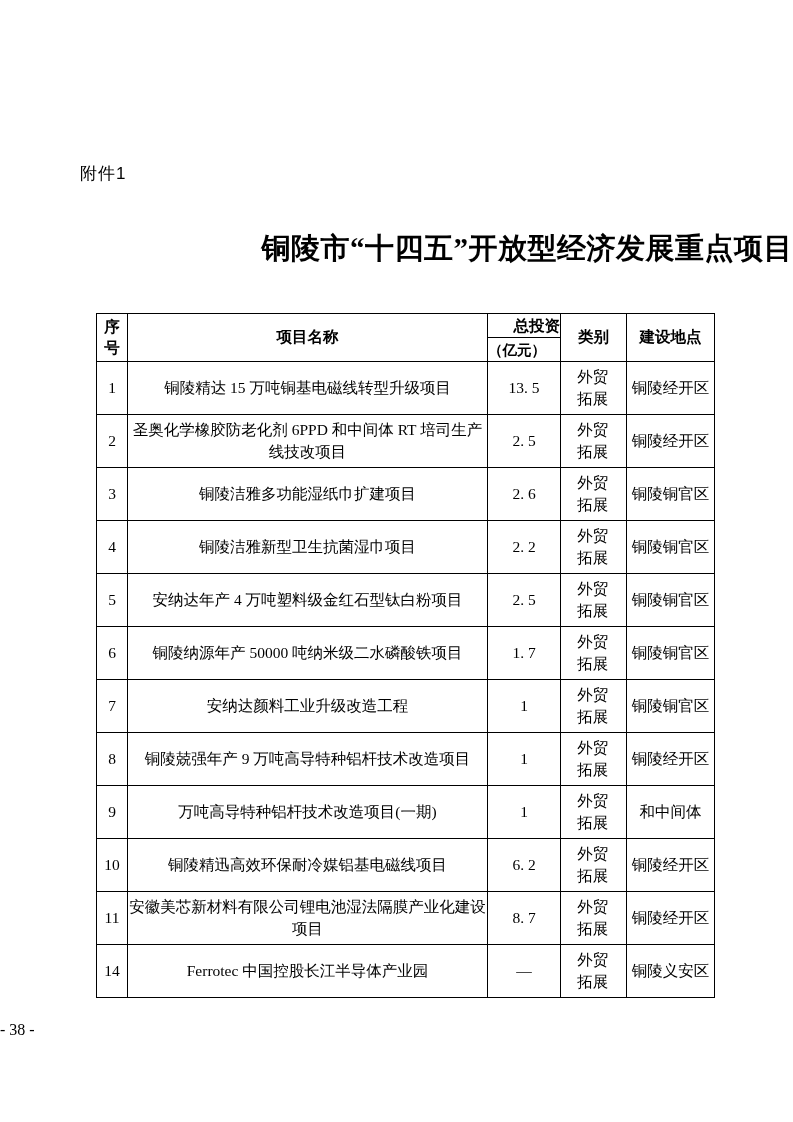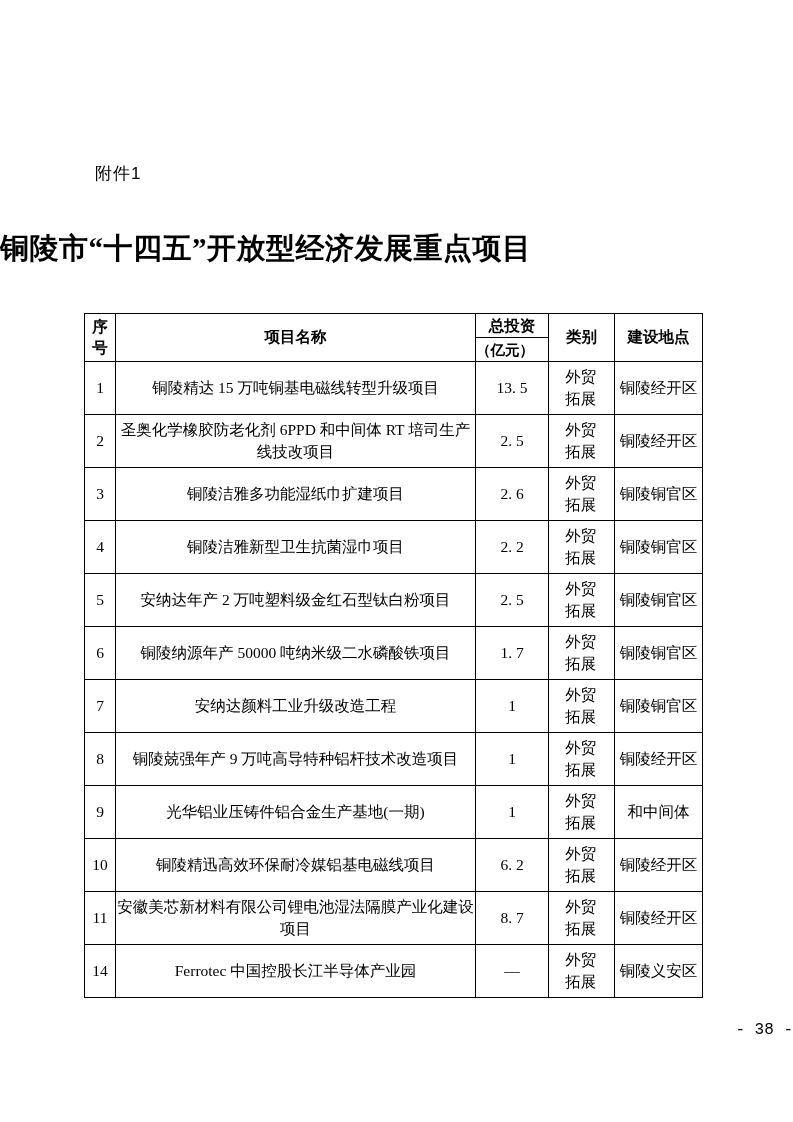--- a/index.html
+++ b/index.html
@@ -17,7 +17,7 @@
   }
   .attachment-label {
     position: absolute;
-    left: 95px;
+    left: 80px;
     top: 162px;
     font-family: "Liberation Sans", "DejaVu Sans", sans-serif;
     font-size: 17px;

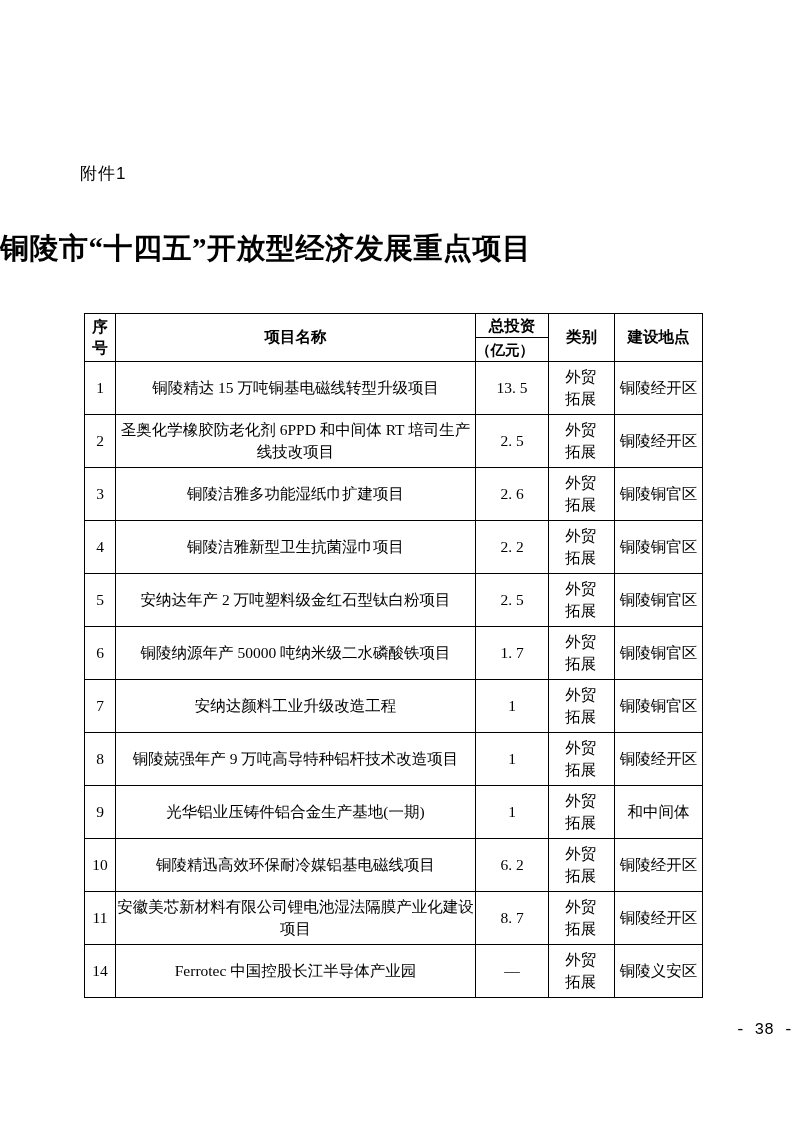--- a/index.html
+++ b/index.html
@@ -28,7 +28,7 @@
     top: 229px;
     left: 0;
     width: 100%;
-    text-align: left;
+    text-align: right;
     margin: 0;
     font-family: "Liberation Serif", "DejaVu Serif", serif;
     font-weight: bold;

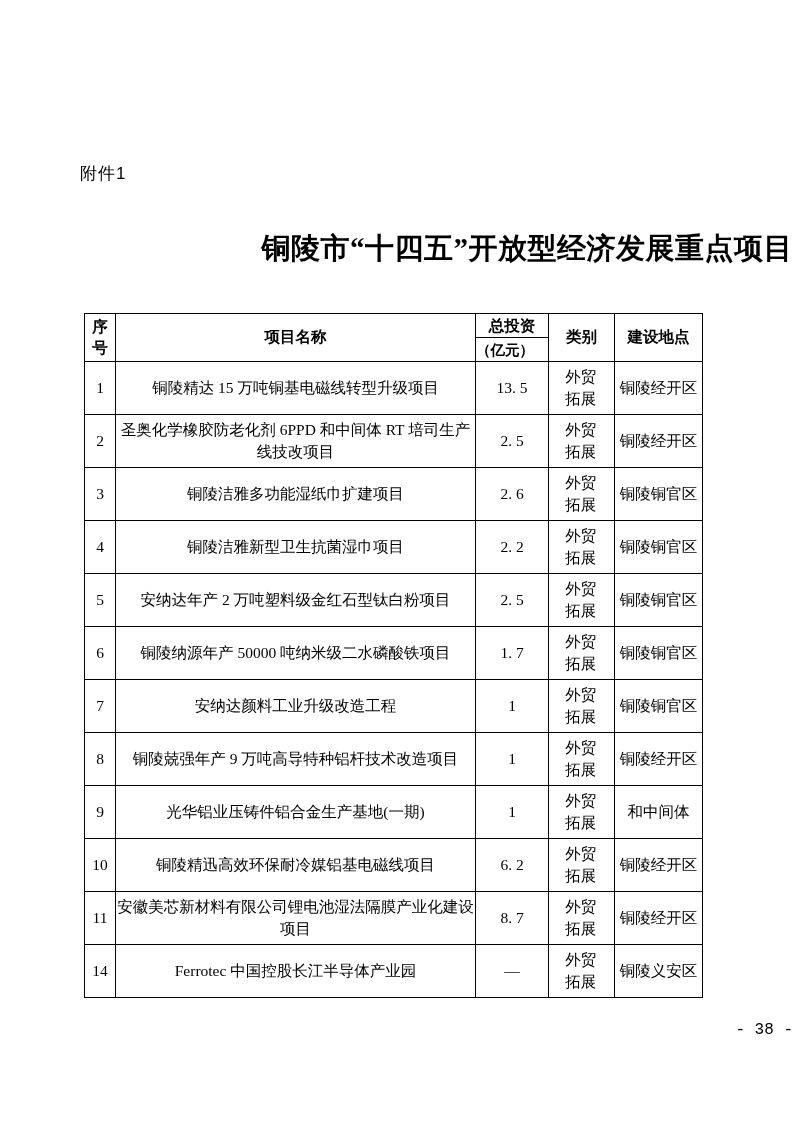--- a/index.html
+++ b/index.html
@@ -37,7 +37,7 @@
   }
   table.doc-table {
     position: absolute;
-    left: 84px;
+    left: 96px;
     top: 313px;
     width: 618px;
     border-collapse: collapse;

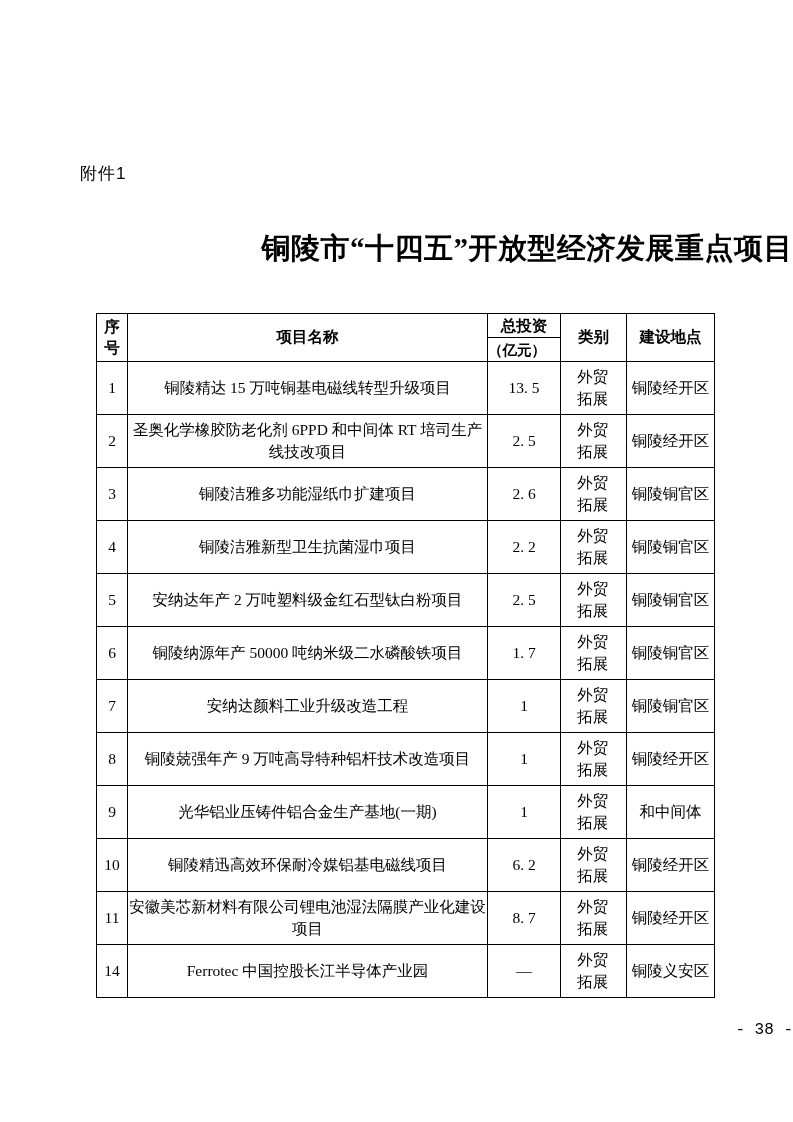--- a/index.html
+++ b/index.html
@@ -80,7 +80,7 @@
     border-bottom: 1.5px solid #000000;
     height: 23px;
     line-height: 23px;
-    text-align: center;
+    text-align: right;
   }
   .inv-bottom {
     height: 23px;

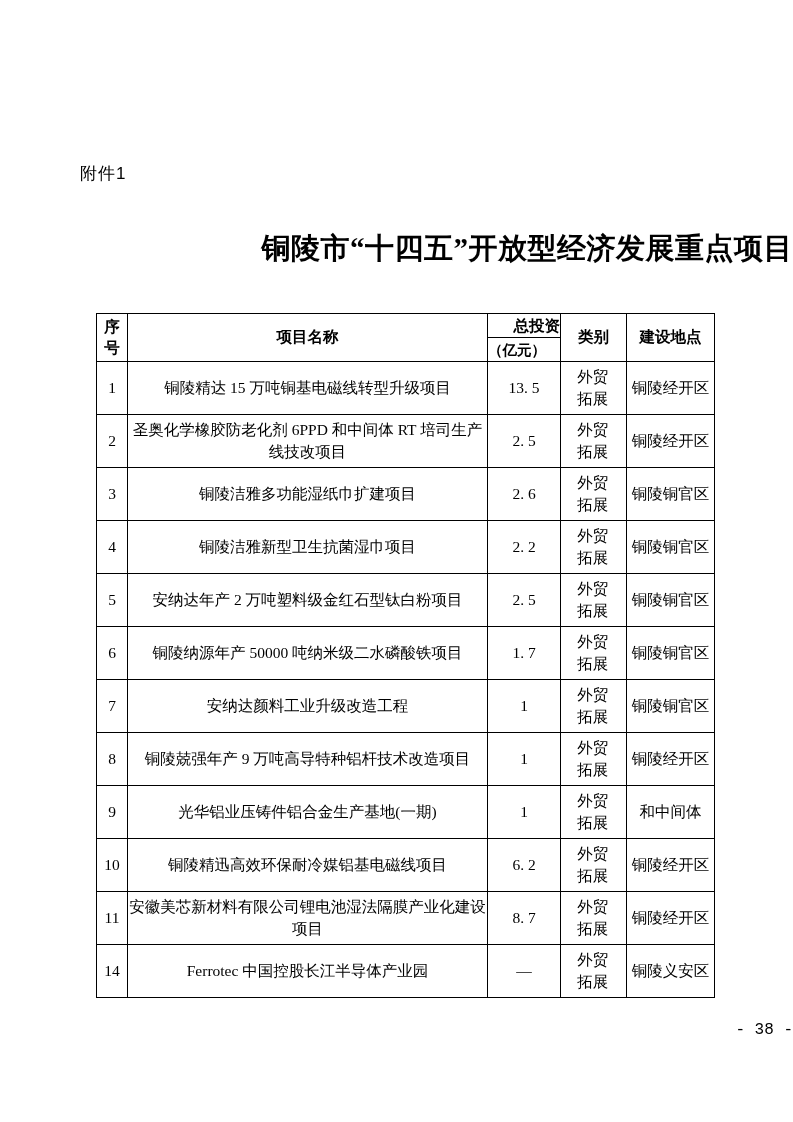--- a/index.html
+++ b/index.html
@@ -177,7 +177,7 @@
       </tr>
       <tr>
         <td class="td-center">5</td>
-        <td class="td-name">安纳达年产 2 万吨塑料级金红石型钛白粉项目</td>
+        <td class="td-name">安纳达年产 4 万吨塑料级金红石型钛白粉项目</td>
         <td class="td-center">2. 5</td>
         <td class="td-center">
           <div class="cat-inner">外贸拓展</div>

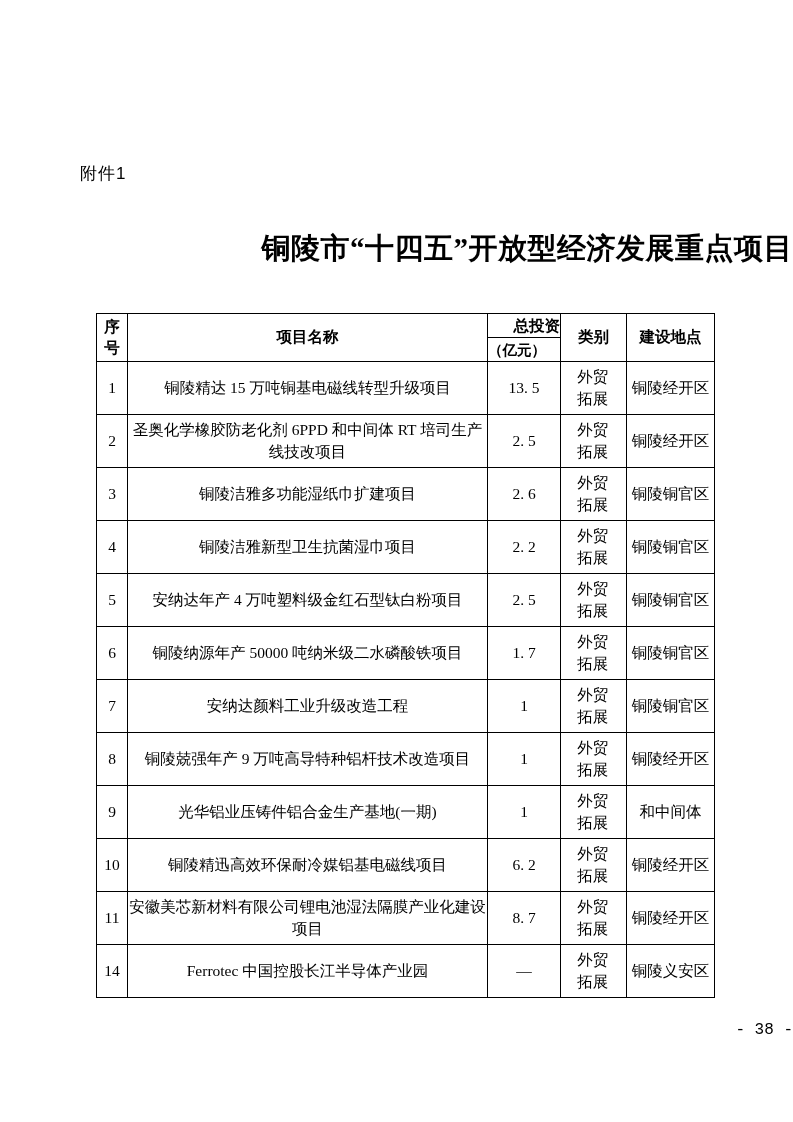--- a/index.html
+++ b/index.html
@@ -213,7 +213,7 @@
       </tr>
       <tr>
         <td class="td-center">9</td>
-        <td class="td-name">光华铝业压铸件铝合金生产基地(一期)</td>
+        <td class="td-name">万吨高导特种铝杆技术改造项目(一期)</td>
         <td class="td-center">1</td>
         <td class="td-center">
           <div class="cat-inner">外贸拓展</div>

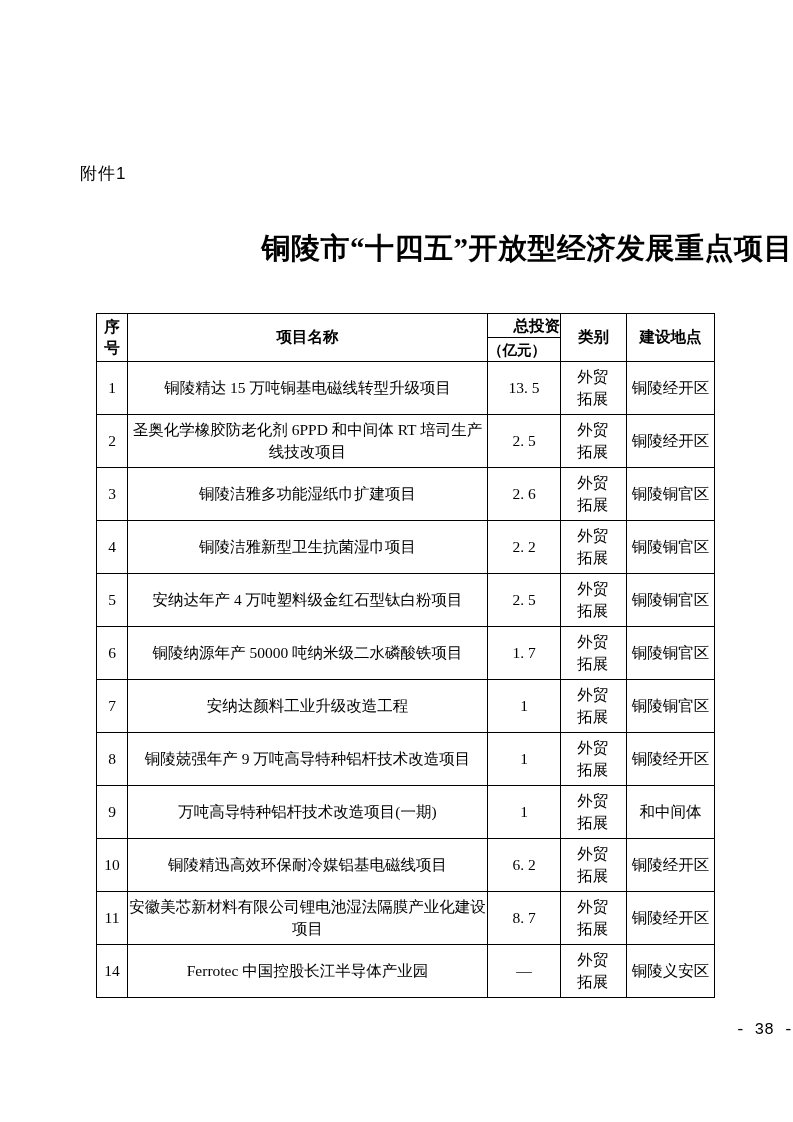--- a/index.html
+++ b/index.html
@@ -104,8 +104,8 @@
     top: 1021px;
     left: 0;
     width: 100%;
-    text-align: right;
-    font-family: Liberation Mono, monospace;
+    text-align: left;
+    font-family: Liberation Serif, serif;
     font-size: 16px;
   }
 </style>

